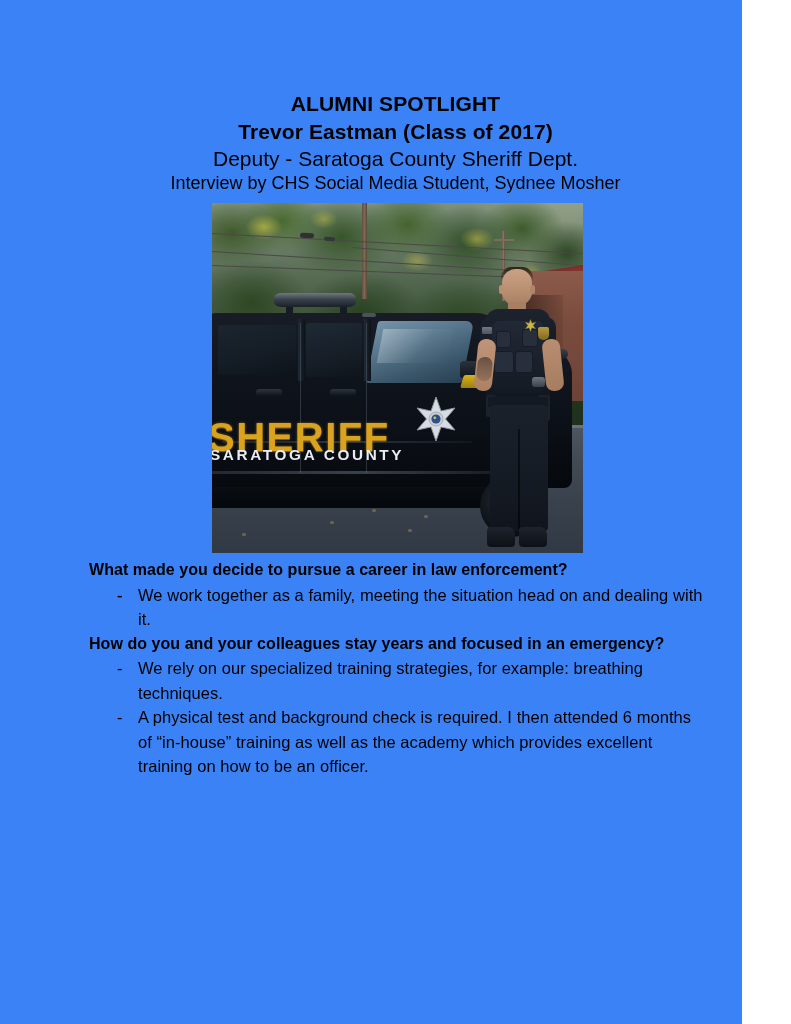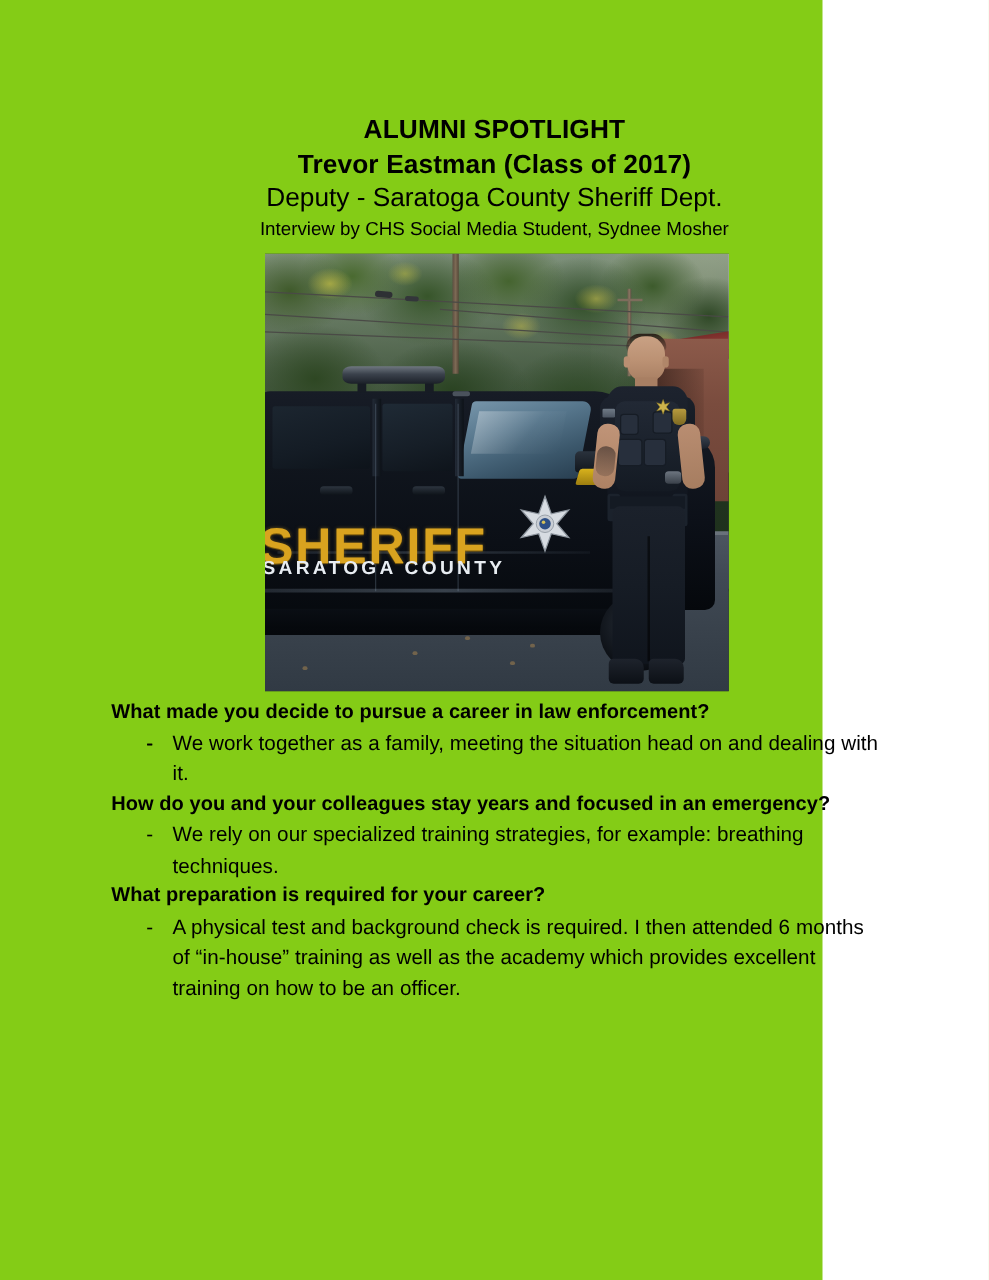--- a/index.html
+++ b/index.html
@@ -18,9 +18,9 @@
 
   .page {
     position: relative;
-    width: 658px;
+    width: 742px;
     height: 1024px;
-    background: #84cc16;
+    background: #3b82f6;
   }
 
   

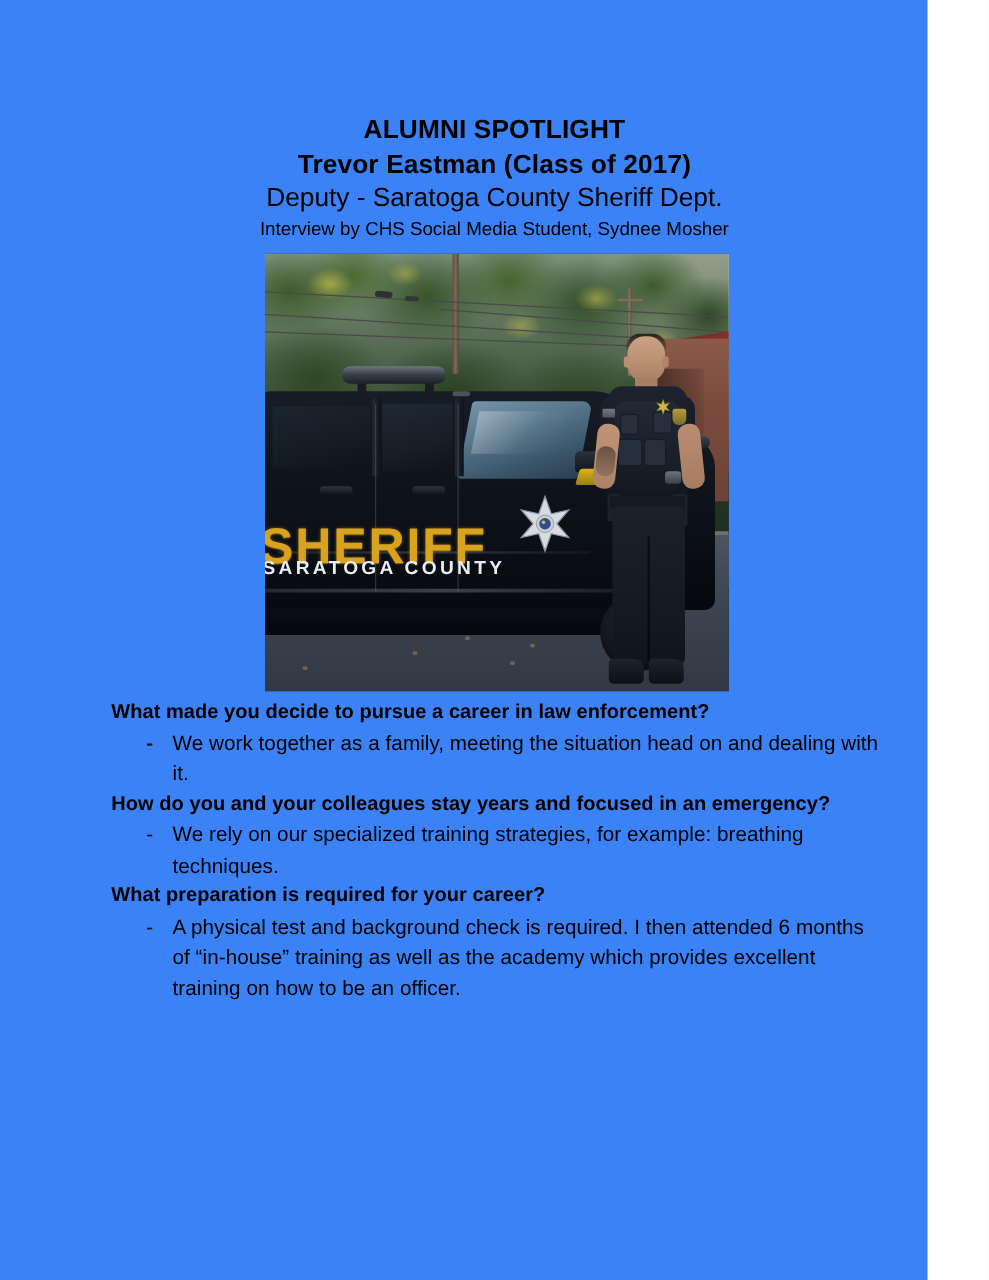--- a/index.html
+++ b/index.html
@@ -49,7 +49,7 @@
     line-height: 25px;
   }
   .byline {
-    font-size: 15px;
+    font-size: 18px;
     font-weight: normal;
     line-height: 25px;
   }

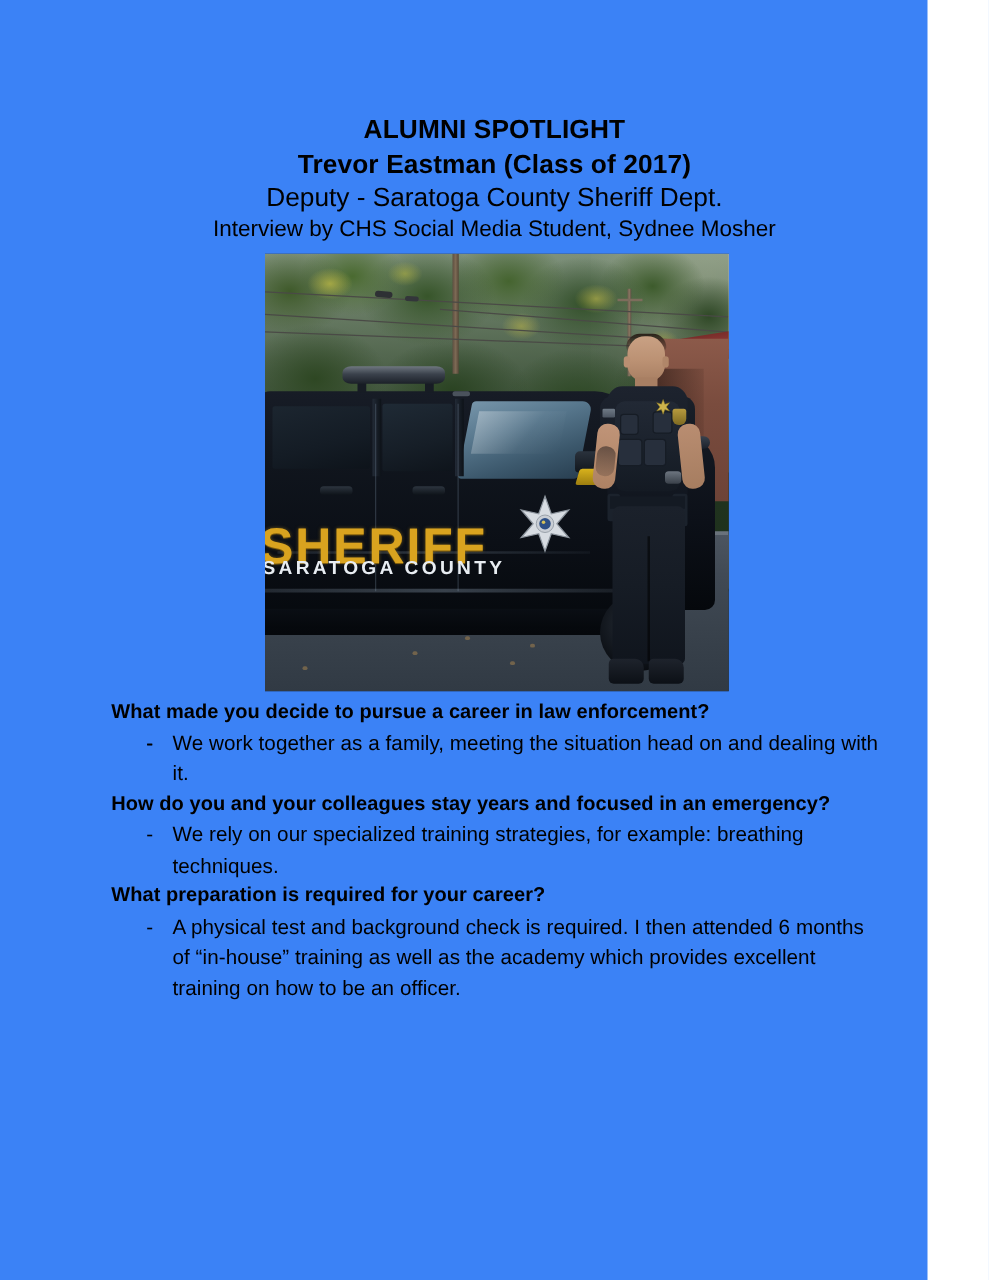--- a/index.html
+++ b/index.html
@@ -573,7 +573,6 @@
     <p class="question">How do you and your colleagues stay years and focused in an emergency?</p>
     <p class="answer"><span class="dash">-</span><span>We rely on our specialized training strategies, for example: breathing techniques.</span></p>
 
-    <p class="question">What preparation is required for your career?</p>
     <p class="answer"><span class="dash">-</span><span>A physical test and background check is required. I then attended 6 months of “in-house” training as well as the academy which provides excellent training on how to be an officer.</span></p>
 
   </div>

